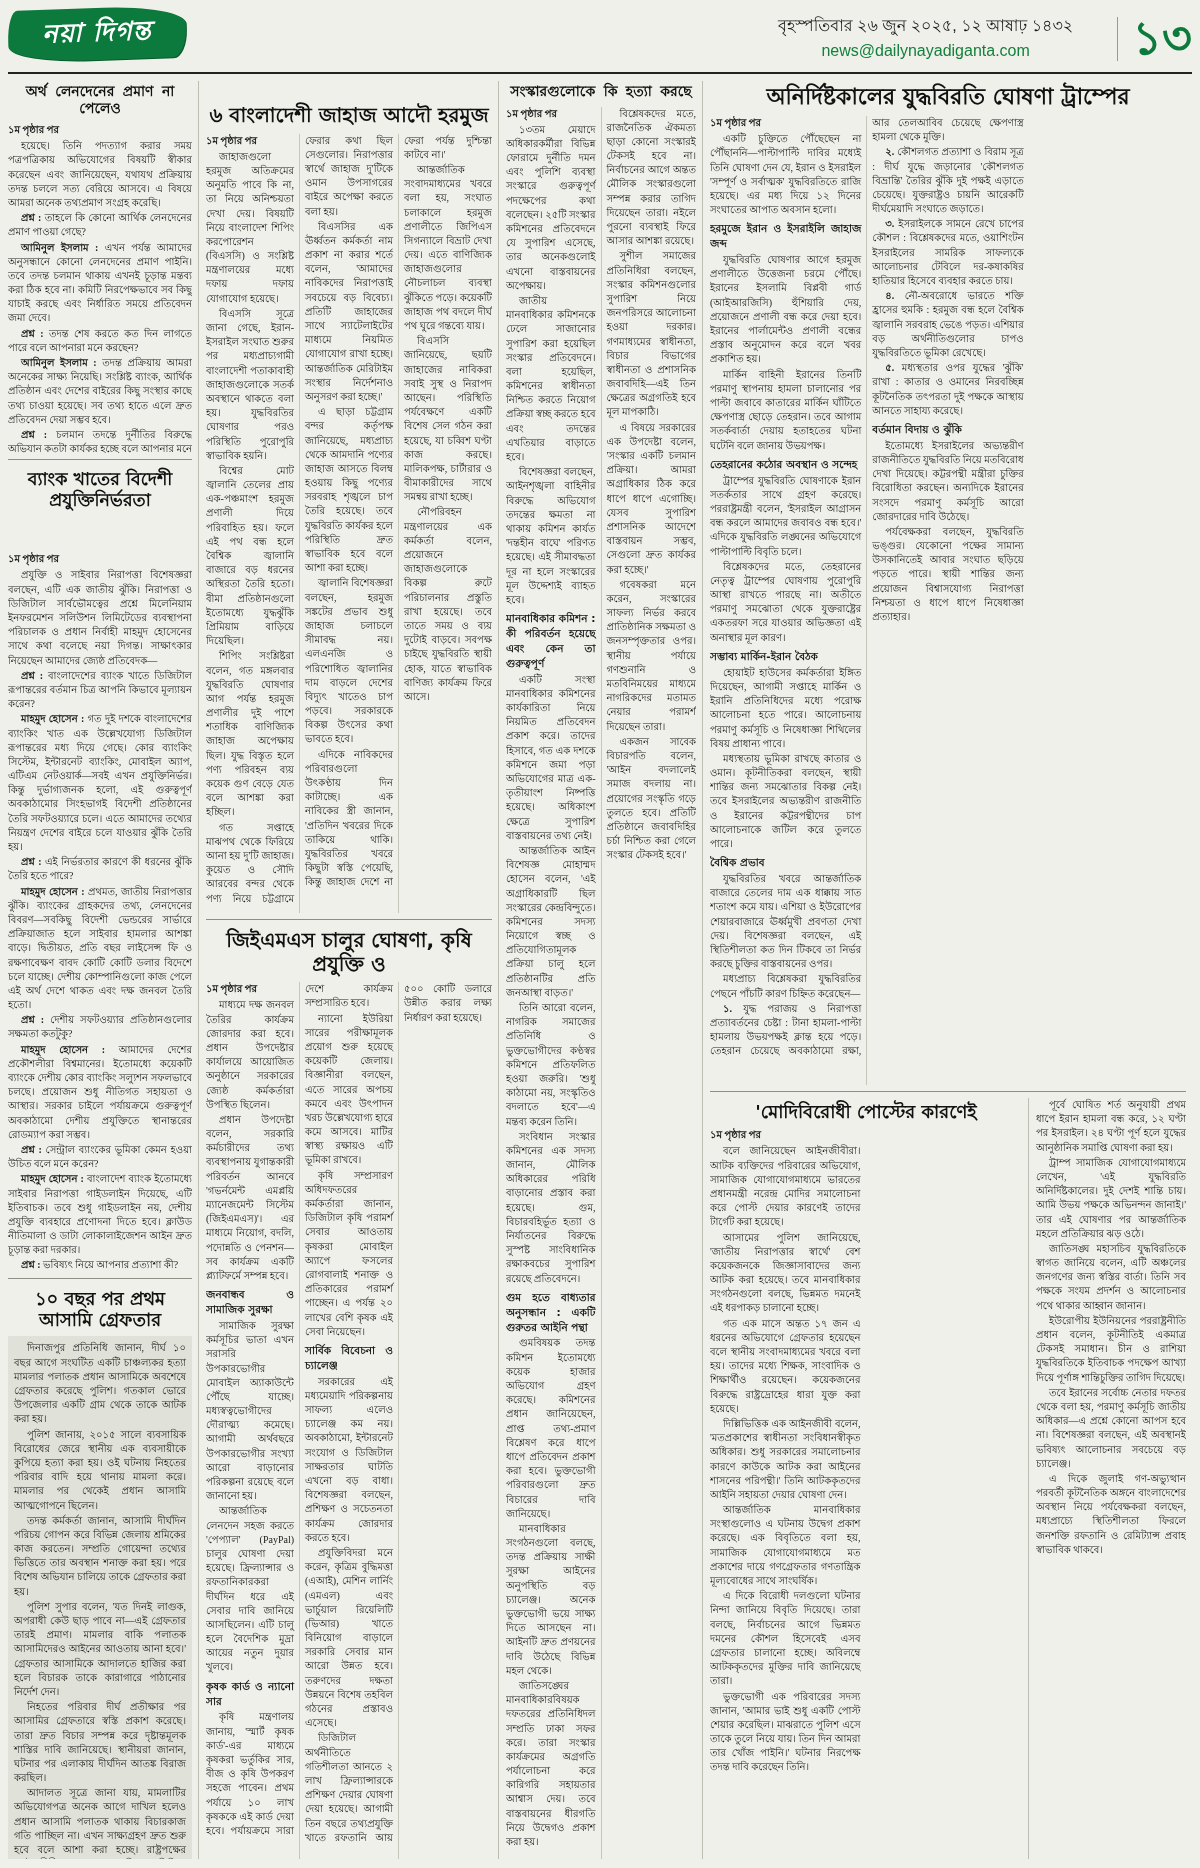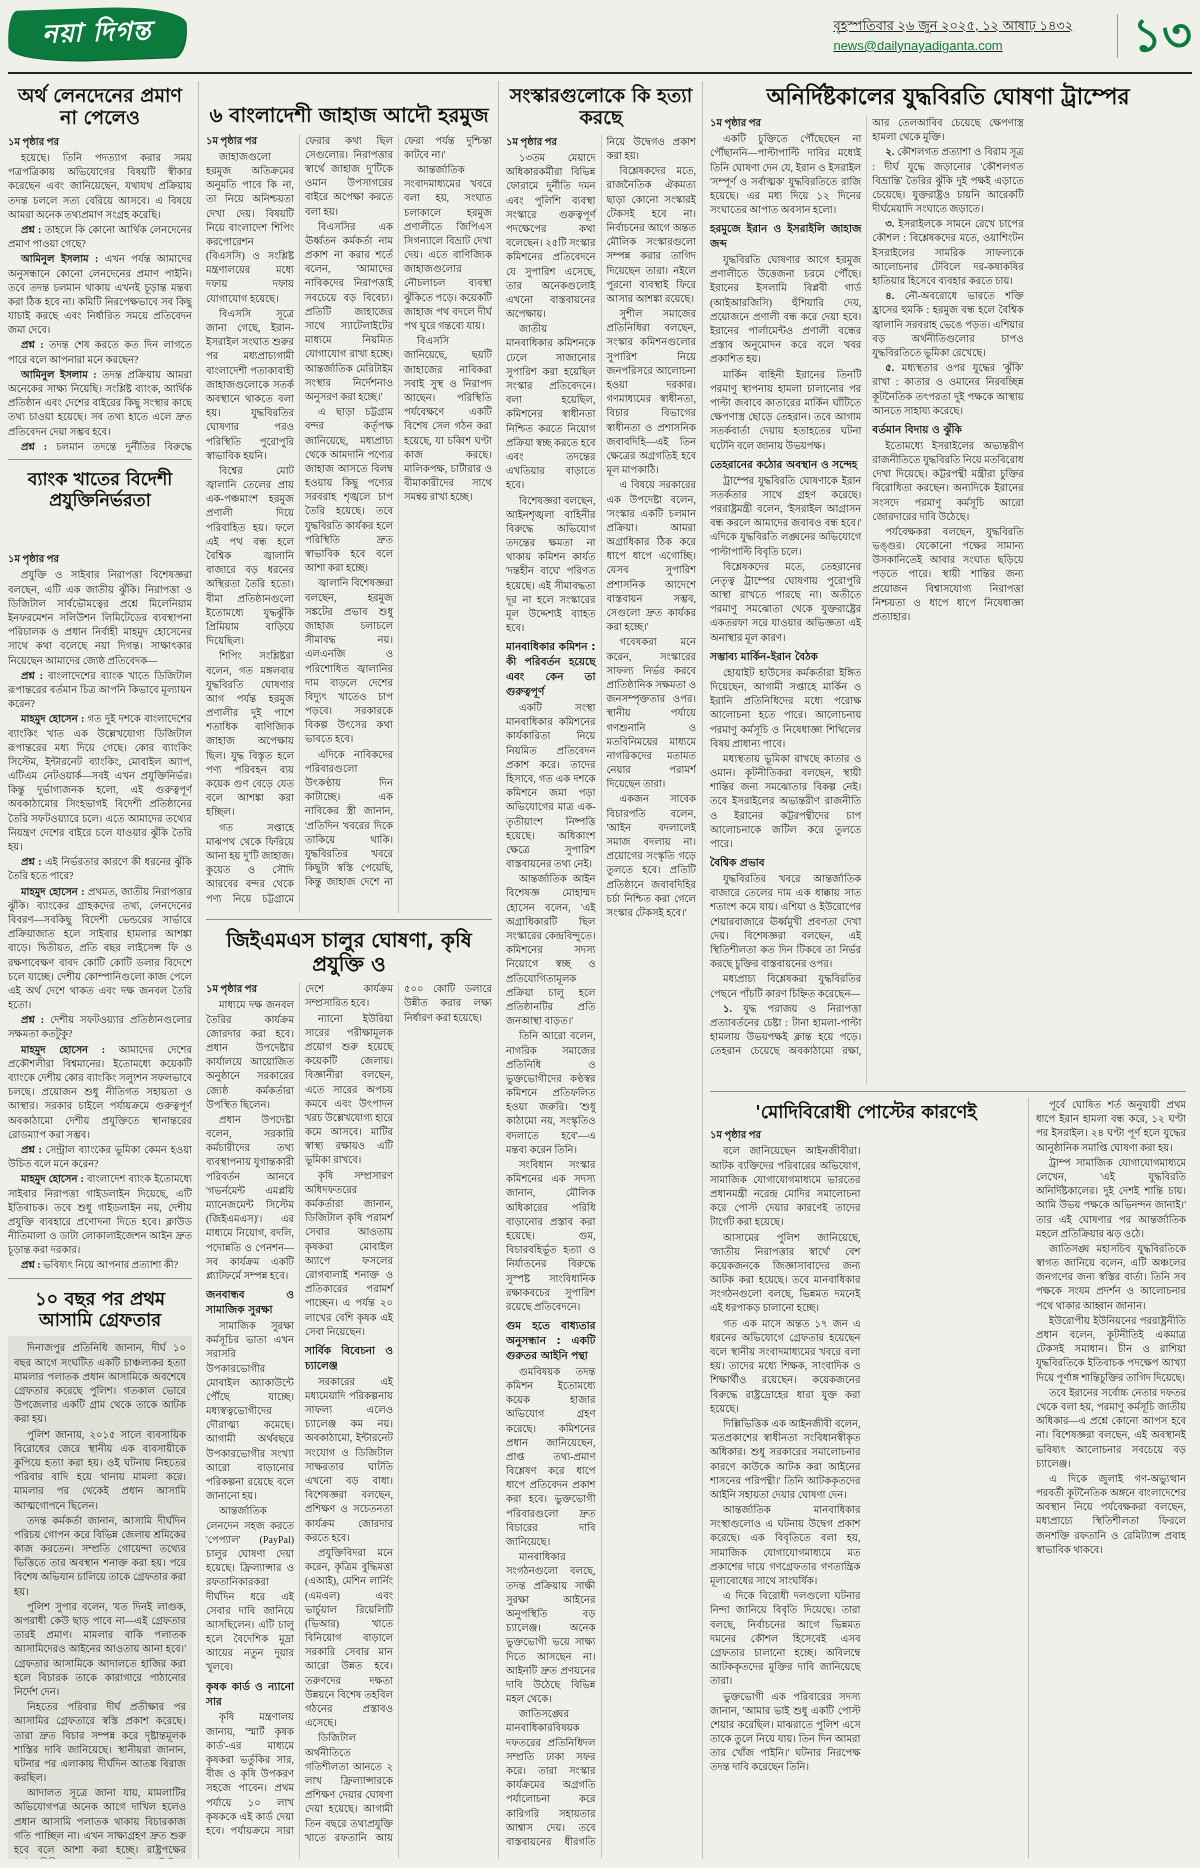--- a/index.html
+++ b/index.html
@@ -29,7 +29,7 @@
     font-family:"DejaVu Sans","Liberation Sans",sans-serif;
   }
   .mast-right { display:flex; align-items:center; gap:14px; margin-top:8px; }
-  .dateline { text-align:left; font-size:13px; line-height:1.55; font-family:"Liberation Sans","DejaVu Sans",sans-serif;text-decoration:underline; }
+  .dateline { text-align:center; font-size:16px; line-height:1.55; font-family:"Liberation Sans","DejaVu Sans",sans-serif; }
   .dateline a { color:#15803d; text-decoration:none; }
   .pageno {
     font-size:46px; font-weight:bold; line-height:0.95;

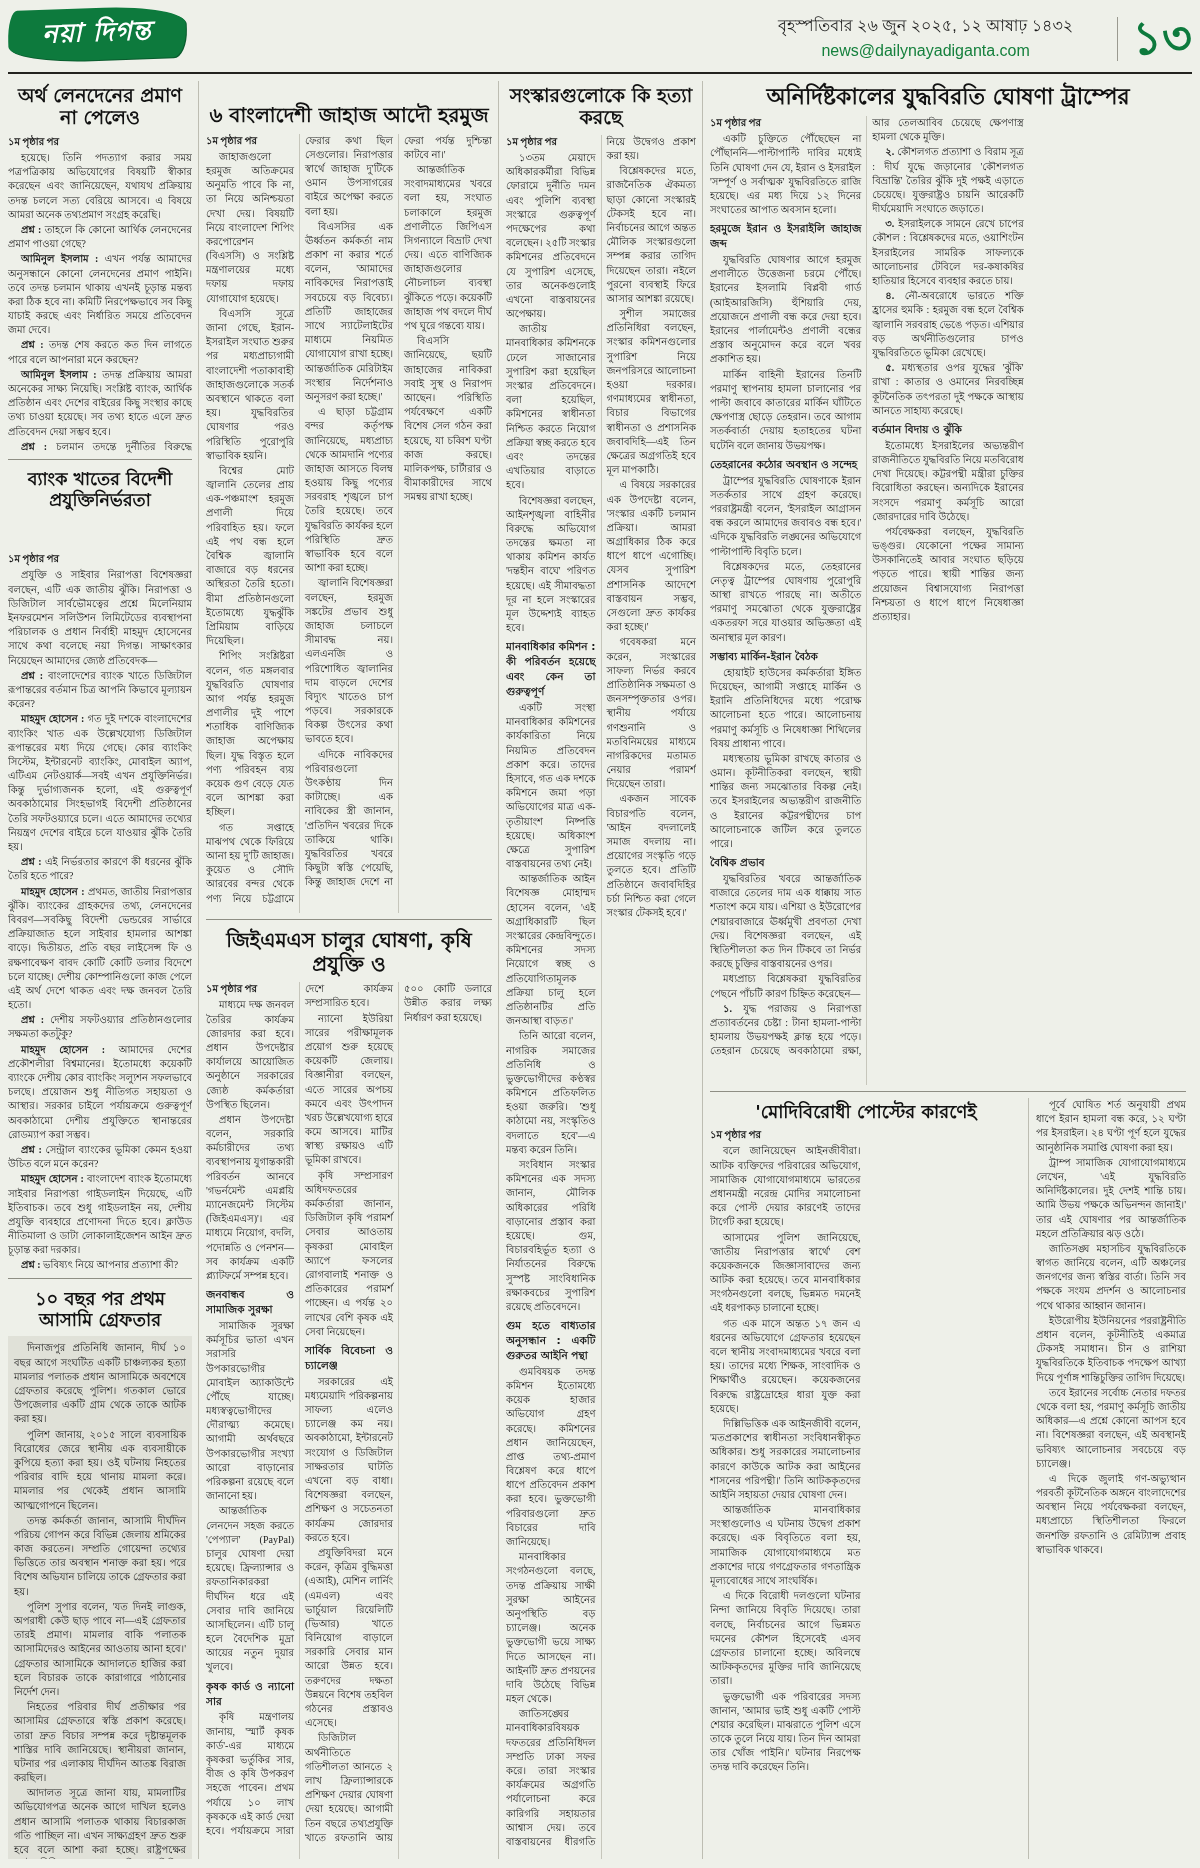--- a/index.html
+++ b/index.html
@@ -51,7 +51,7 @@
     line-height:1.18; padding:3px 0 6px 0;
     font-family:"DejaVu Sans","Liberation Sans",sans-serif;
   }
-  .h-19 { font-size:19px; } .h-20 { font-size:20px; } .h-22 { font-size:22px; }
+  .h-19 { font-size:14px;font-family:Liberation Mono, monospace; } .h-20 { font-size:20px; } .h-22 { font-size:22px; }
   .h-17 { font-size:17.5px; } .h-18 { font-size:18px; }
 
   .body {

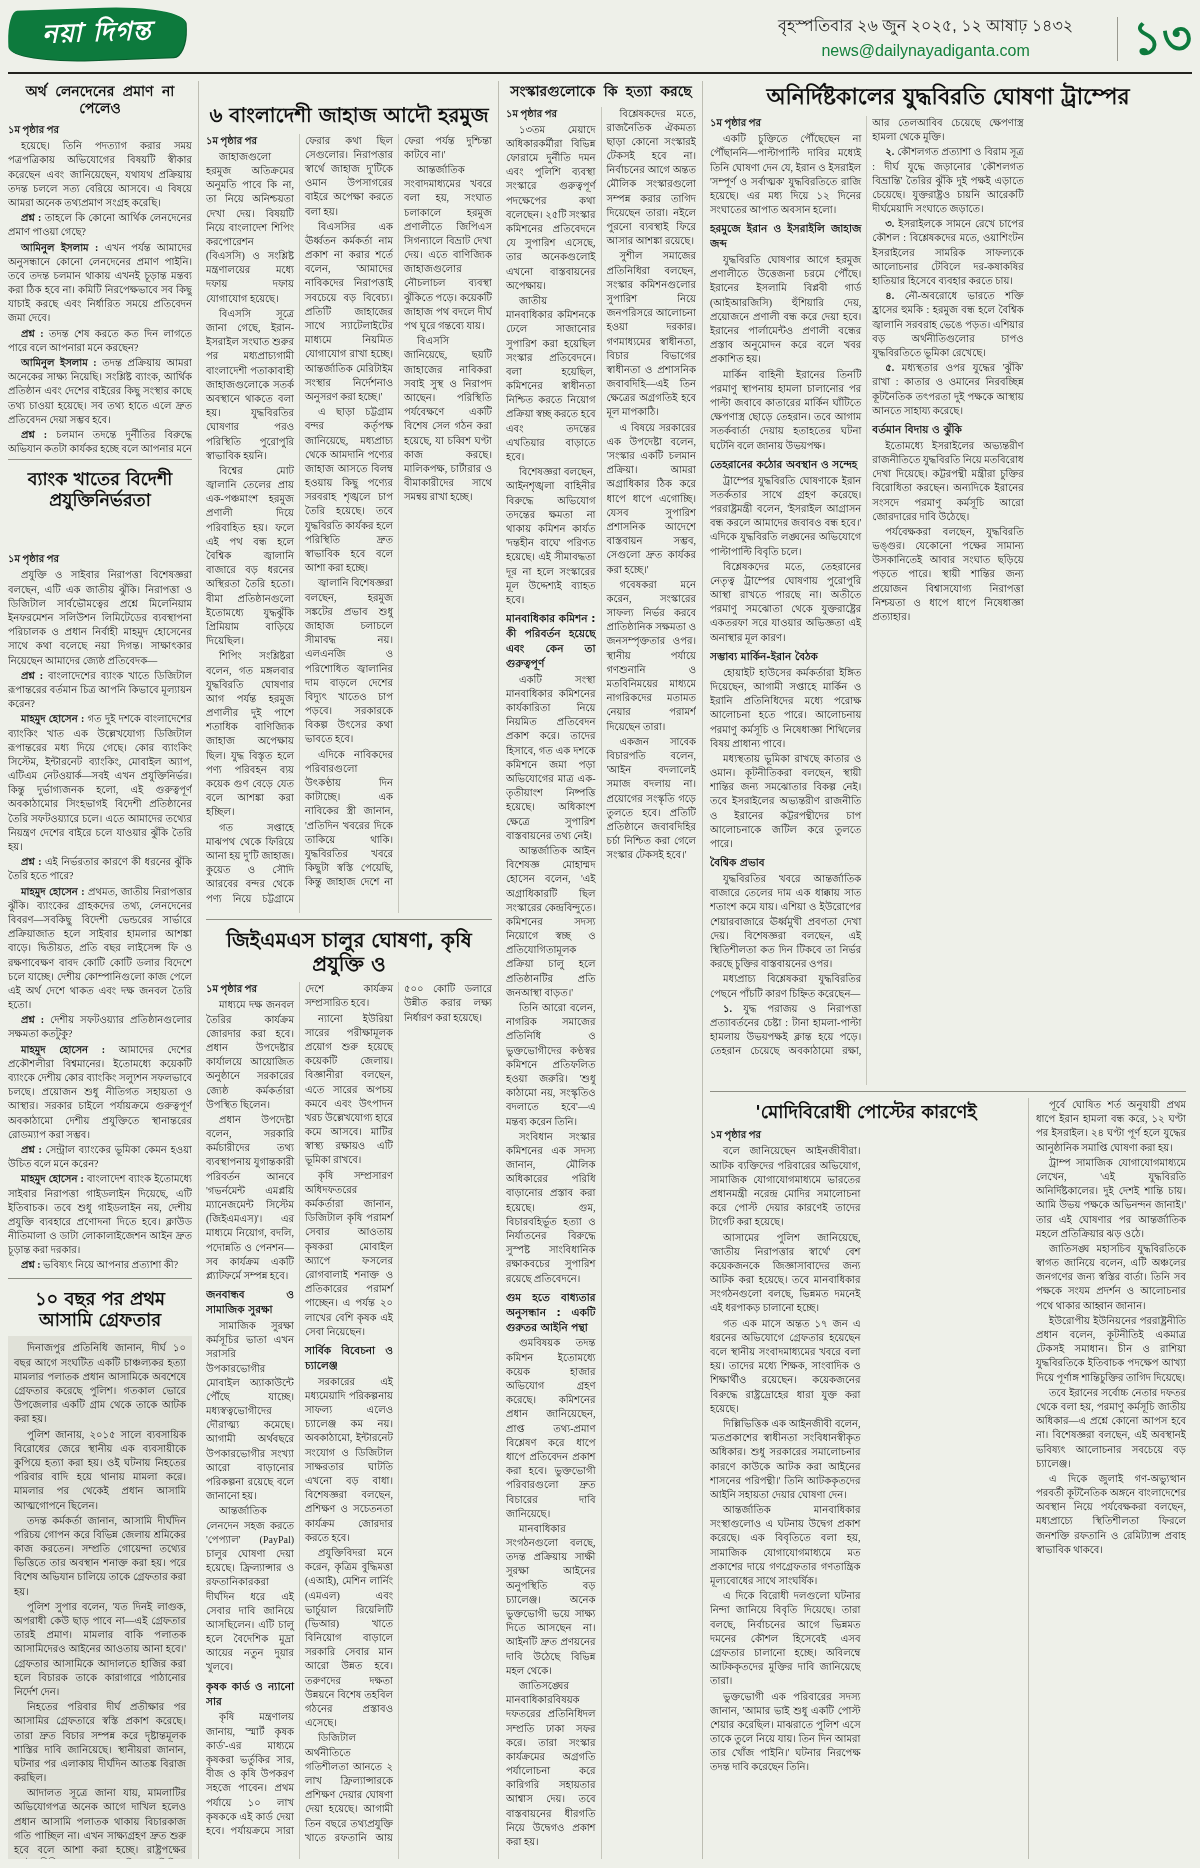--- a/index.html
+++ b/index.html
@@ -167,6 +167,7 @@
             <p>এদিকে নাবিকদের পরিবারগুলো উৎকণ্ঠায় দিন কাটাচ্ছে। এক নাবিকের স্ত্রী জানান, 'প্রতিদিন খবরের দিকে তাকিয়ে থাকি। যুদ্ধবিরতির খবরে কিছুটা স্বস্তি পেয়েছি, কিন্তু জাহাজ দেশে না ফেরা পর্যন্ত দুশ্চিন্তা কাটবে না।'</p>
             <p>আন্তর্জাতিক সংবাদমাধ্যমের খবরে বলা হয়, সংঘাত চলাকালে হরমুজ প্রণালীতে জিপিএস সিগন্যালে বিভ্রাট দেখা দেয়। এতে বাণিজ্যিক জাহাজগুলোর নৌচলাচল ব্যবস্থা ঝুঁকিতে পড়ে। কয়েকটি জাহাজ পথ বদলে দীর্ঘ পথ ঘুরে গন্তব্যে যায়।</p>
             <p>বিএসসি জানিয়েছে, ছয়টি জাহাজের নাবিকরা সবাই সুস্থ ও নিরাপদ আছেন। পরিস্থিতি পর্যবেক্ষণে একটি বিশেষ সেল গঠন করা হয়েছে, যা চব্বিশ ঘণ্টা কাজ করছে। মালিকপক্ষ, চার্টারার ও বীমাকারীদের সাথে সমন্বয় রাখা হচ্ছে।</p>
+            <p>নৌপরিবহন মন্ত্রণালয়ের এক কর্মকর্তা বলেন, প্রয়োজনে জাহাজগুলোকে বিকল্প রুটে পরিচালনার প্রস্তুতি রাখা হয়েছে। তবে তাতে সময় ও ব্যয় দুটোই বাড়বে। সবপক্ষ চাইছে যুদ্ধবিরতি স্থায়ী হোক, যাতে স্বাভাবিক বাণিজ্য কার্যক্রম ফিরে আসে।</p>
           </div>
       </article>
       <hr class="sep">

